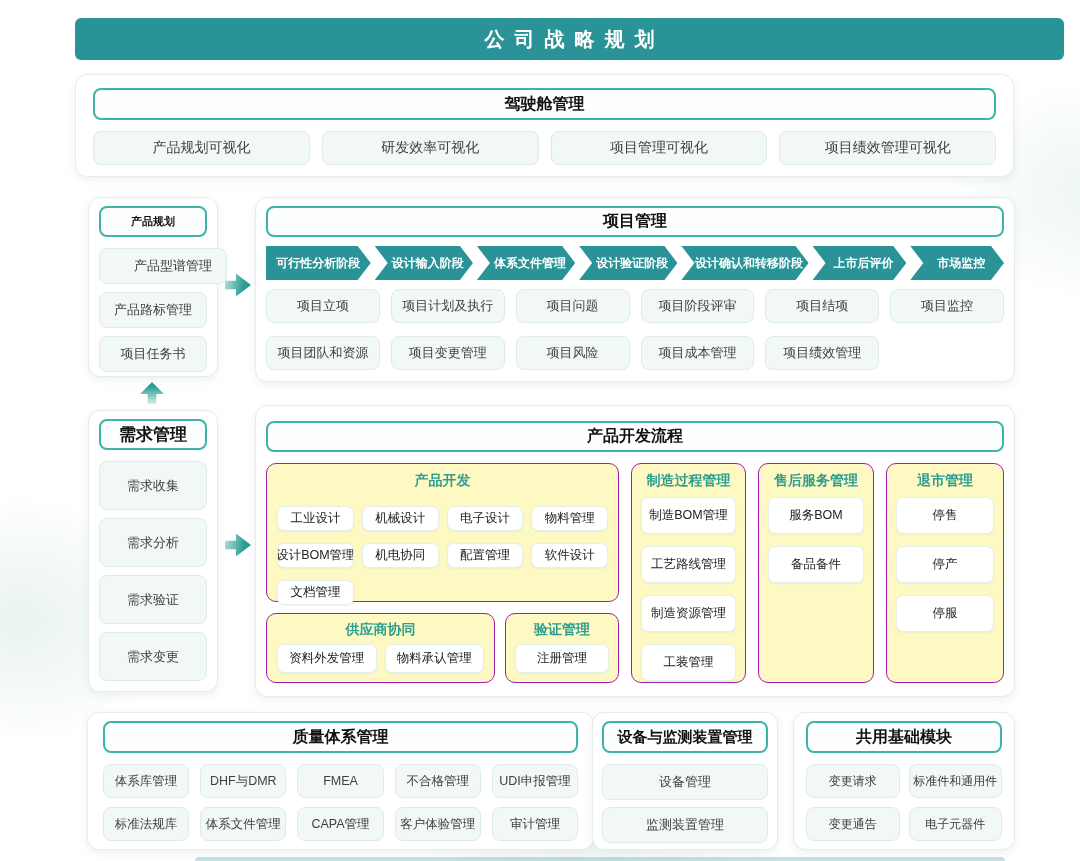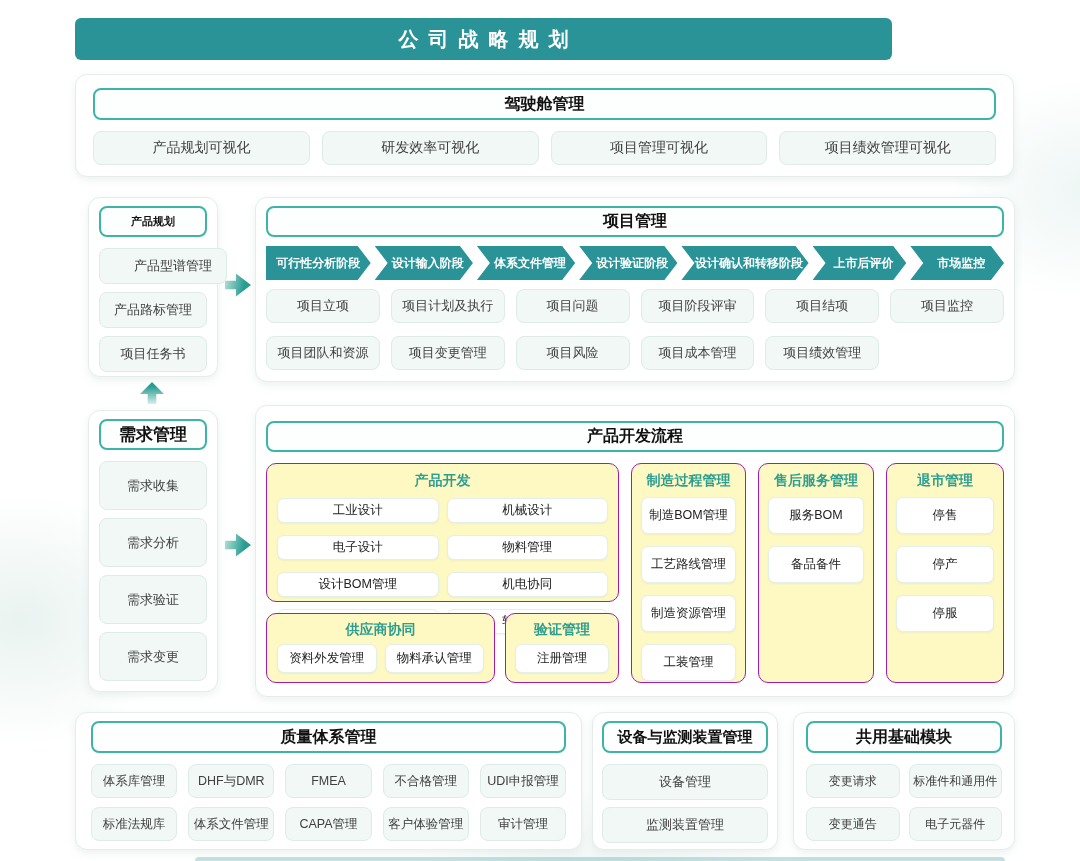--- a/index.html
+++ b/index.html
@@ -17,7 +17,7 @@
   }
   
   .banner{
-    position:absolute;left:75px;top:18px;width:817px;height:42px;border-radius:6px;
+    position:absolute;left:75px;top:18px;width:989px;height:42px;border-radius:6px;
     background:#2a9397;color:#fff;font-size:20px;font-weight:bold;letter-spacing:10px;text-indent:10px;
     display:flex;align-items:center;justify-content:center;
   }

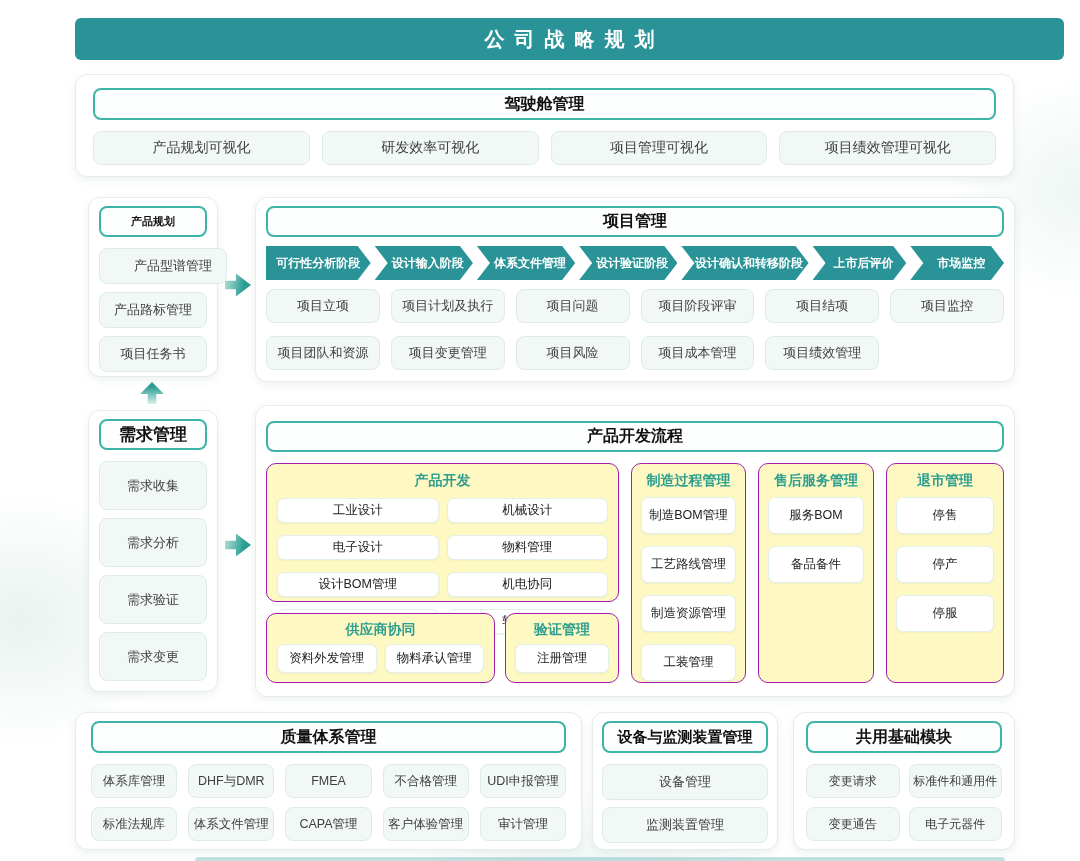--- a/index.html
+++ b/index.html
@@ -148,7 +148,7 @@
 
     <div class="group" style="left:10px;top:57px;width:353px;height:139px;padding:6px 10px;">
       <div class="group-title">产品开发</div>
-      <div style="display:grid;grid-template-columns:repeat(2,1fr);gap:12px 8px;grid-auto-rows:25px;margin-top:8px;">
+      <div style="display:grid;grid-template-columns:repeat(4,1fr);gap:12px 8px;grid-auto-rows:25px;margin-top:16px;">
         <div class="wchip">工业设计</div>
         <div class="wchip">机械设计</div>
         <div class="wchip">电子设计</div>

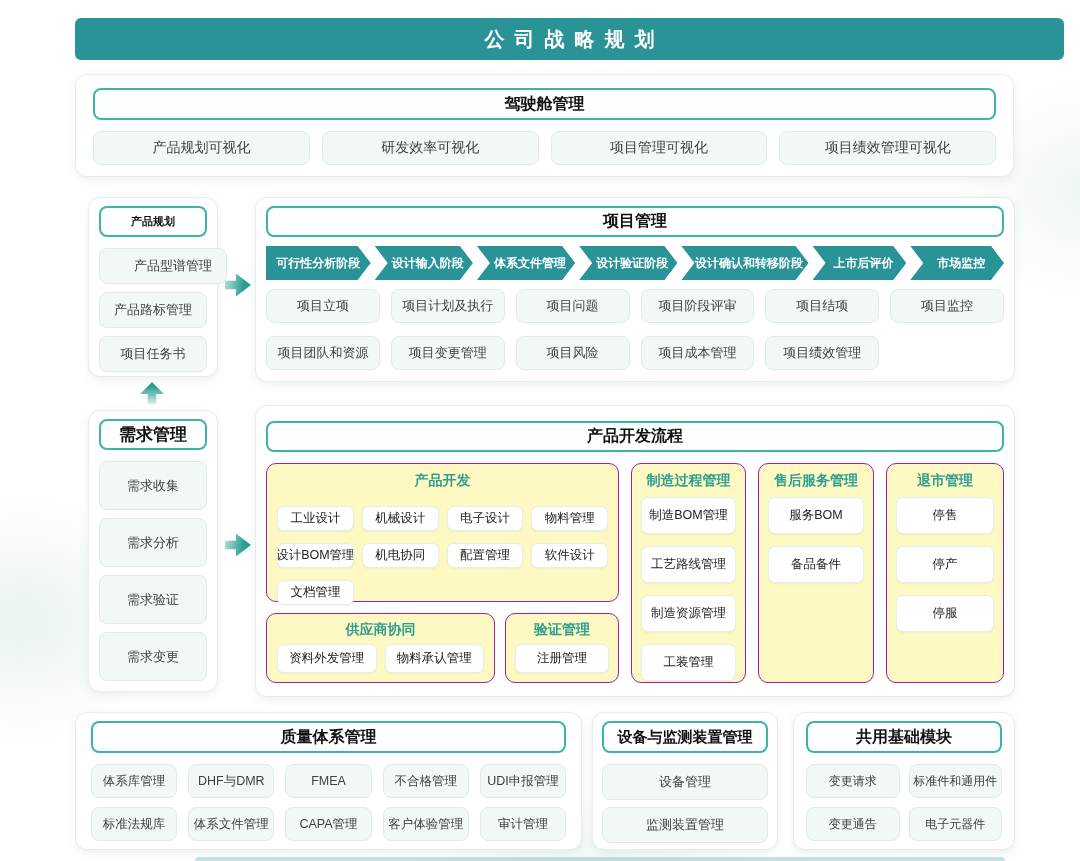--- a/index.html
+++ b/index.html
@@ -196,7 +196,7 @@
     </div>
   </div>
 
-  <div class="panel" style="left:75px;top:712px;width:505px;height:136px;">
+  <div class="panel" style="left:87px;top:712px;width:505px;height:136px;">
     <div class="title-box" style="left:15px;top:8px;width:471px;height:28px;">质量体系管理</div>
     <div class="grid" style="left:15px;top:51px;width:475px;grid-template-columns:repeat(5,1fr);gap:9px 11px;grid-auto-rows:34px;">
       <div class="chip" style="font-size:12.5px;">体系库管理</div>

